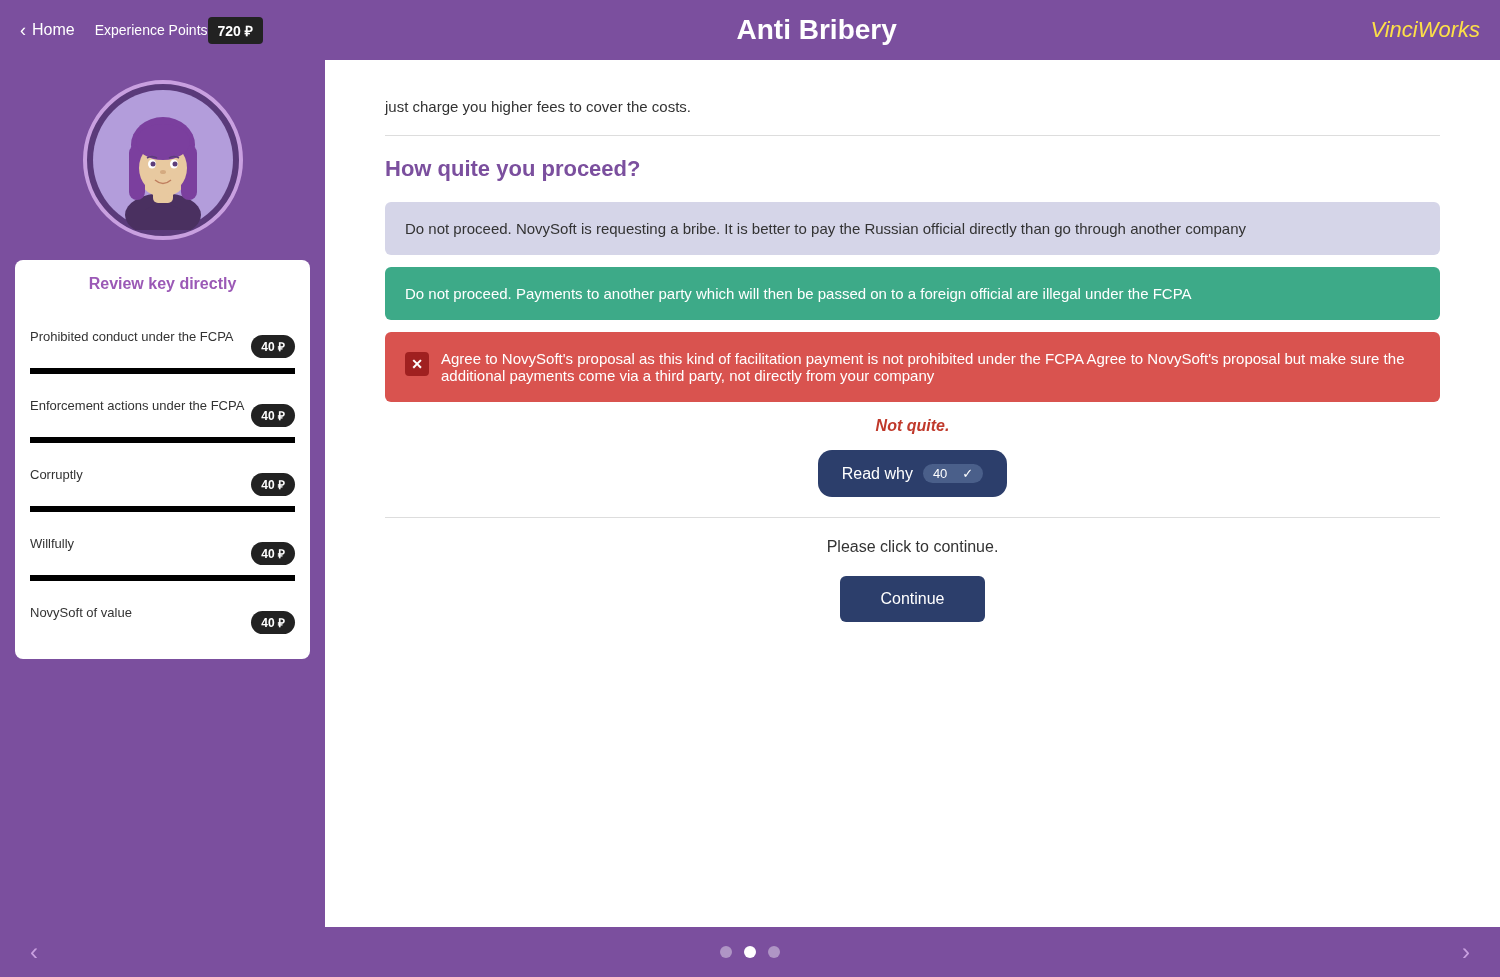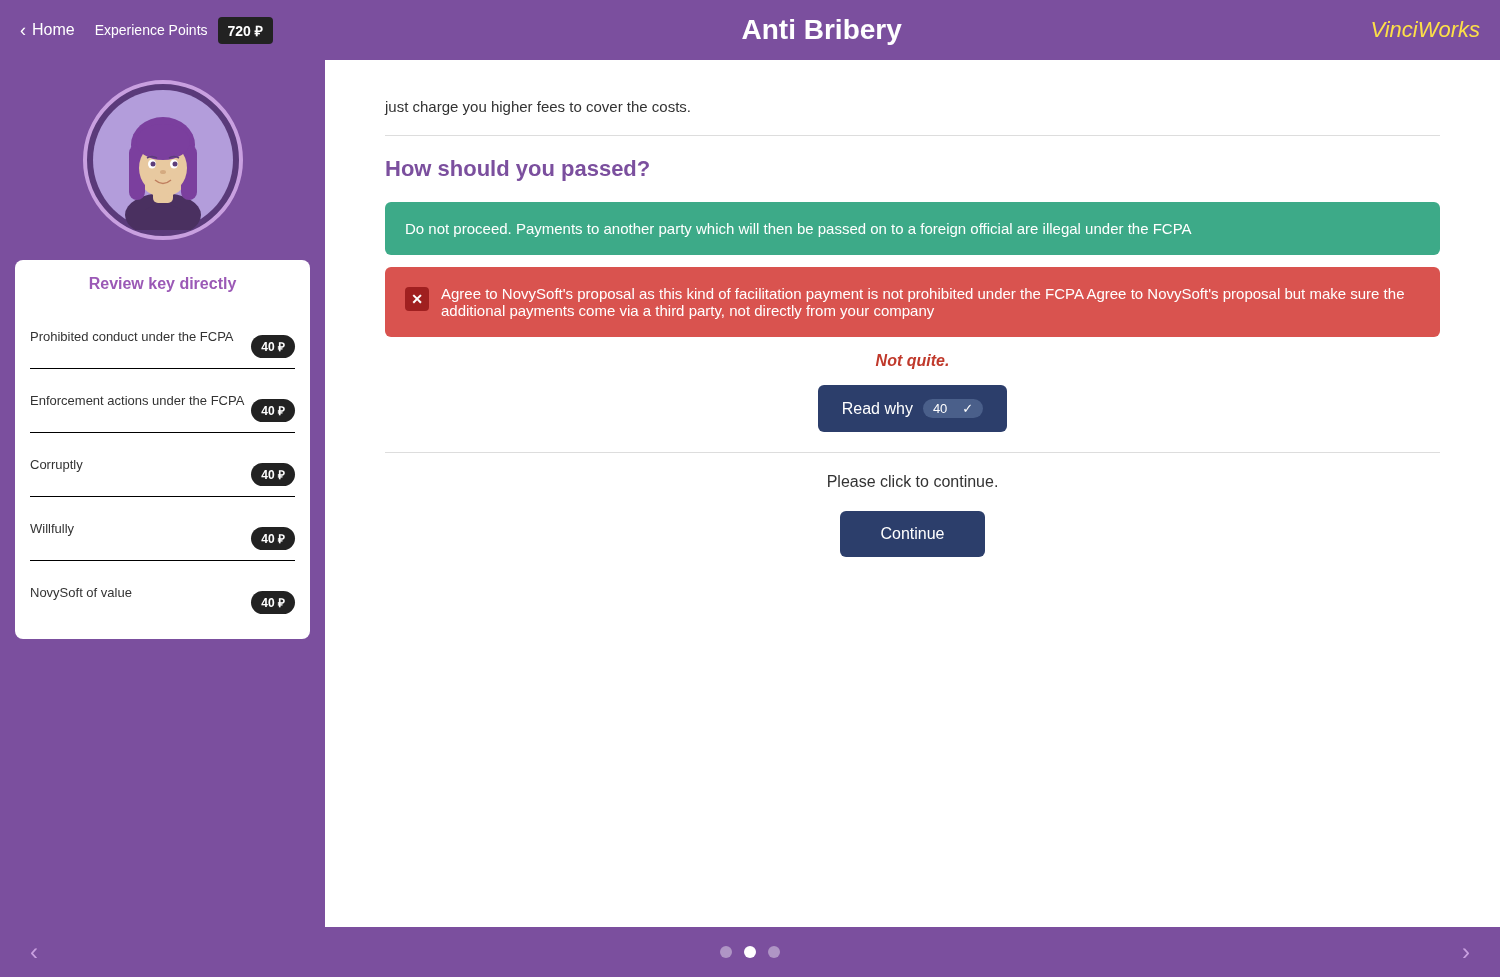--- a/index.html
+++ b/index.html
@@ -29,7 +29,6 @@
     .header-exp-points {
       color: white;
       font-size: 14px;
-      margin-right: 10px;
     }
     .header-score {
       background: #222;

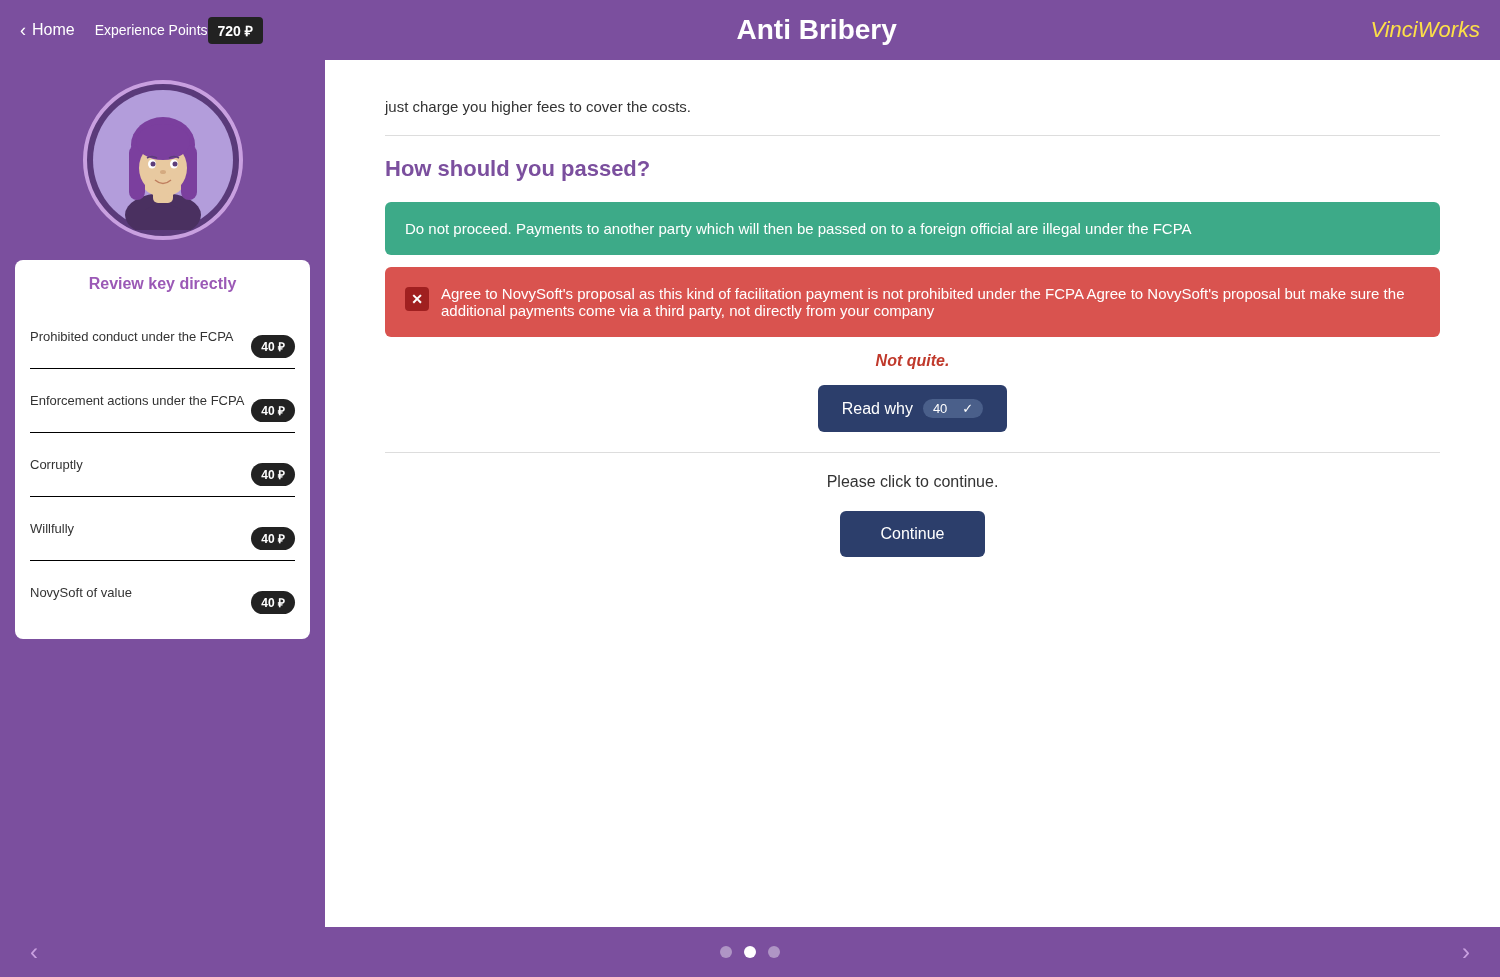--- a/index.html
+++ b/index.html
@@ -386,7 +386,7 @@
 
       <p class="intro-text">just charge you higher fees to cover the costs.</p>
 
-      <div class="question-title">How should you passed?</div>
+      <div class="question-title">How quite you proceed?</div>
 
 
       <div class="option option-correct">

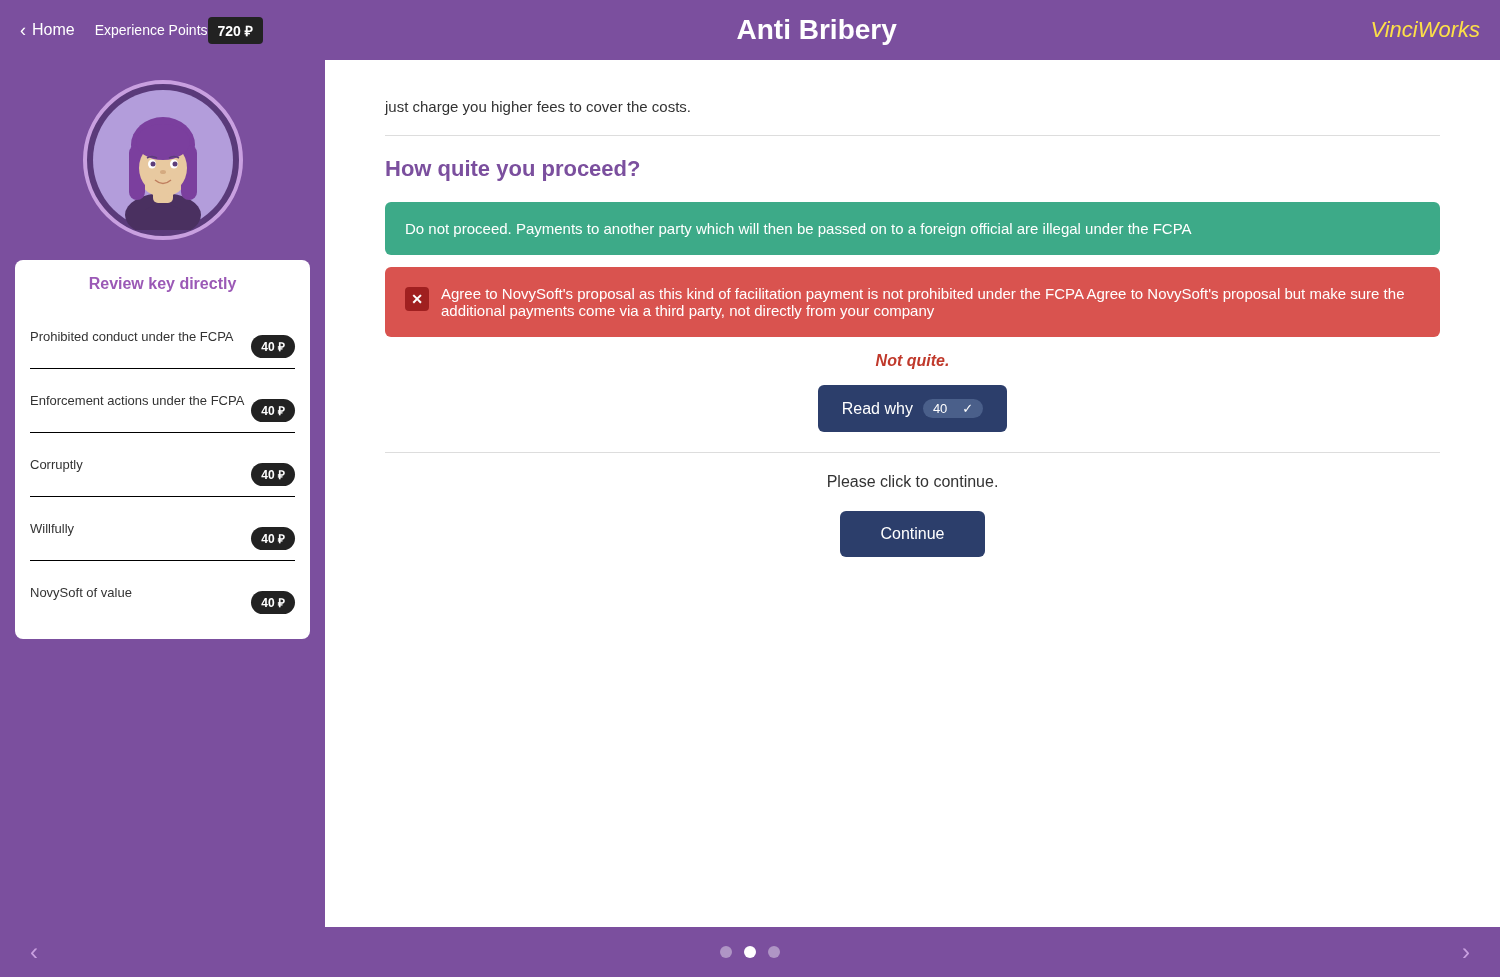--- a/index.html
+++ b/index.html
@@ -388,6 +388,9 @@
 
       <div class="question-title">How quite you proceed?</div>
 
+      <div class="option option-default">
+        <span>Do not proceed. NovySoft is requesting a bribe. It is better to pay the Russian official directly than go through another company</span>
+      </div>
 
       <div class="option option-correct">
         <span>Do not proceed. Payments to another party which will then be passed on to a foreign official are illegal under the FCPA</span>

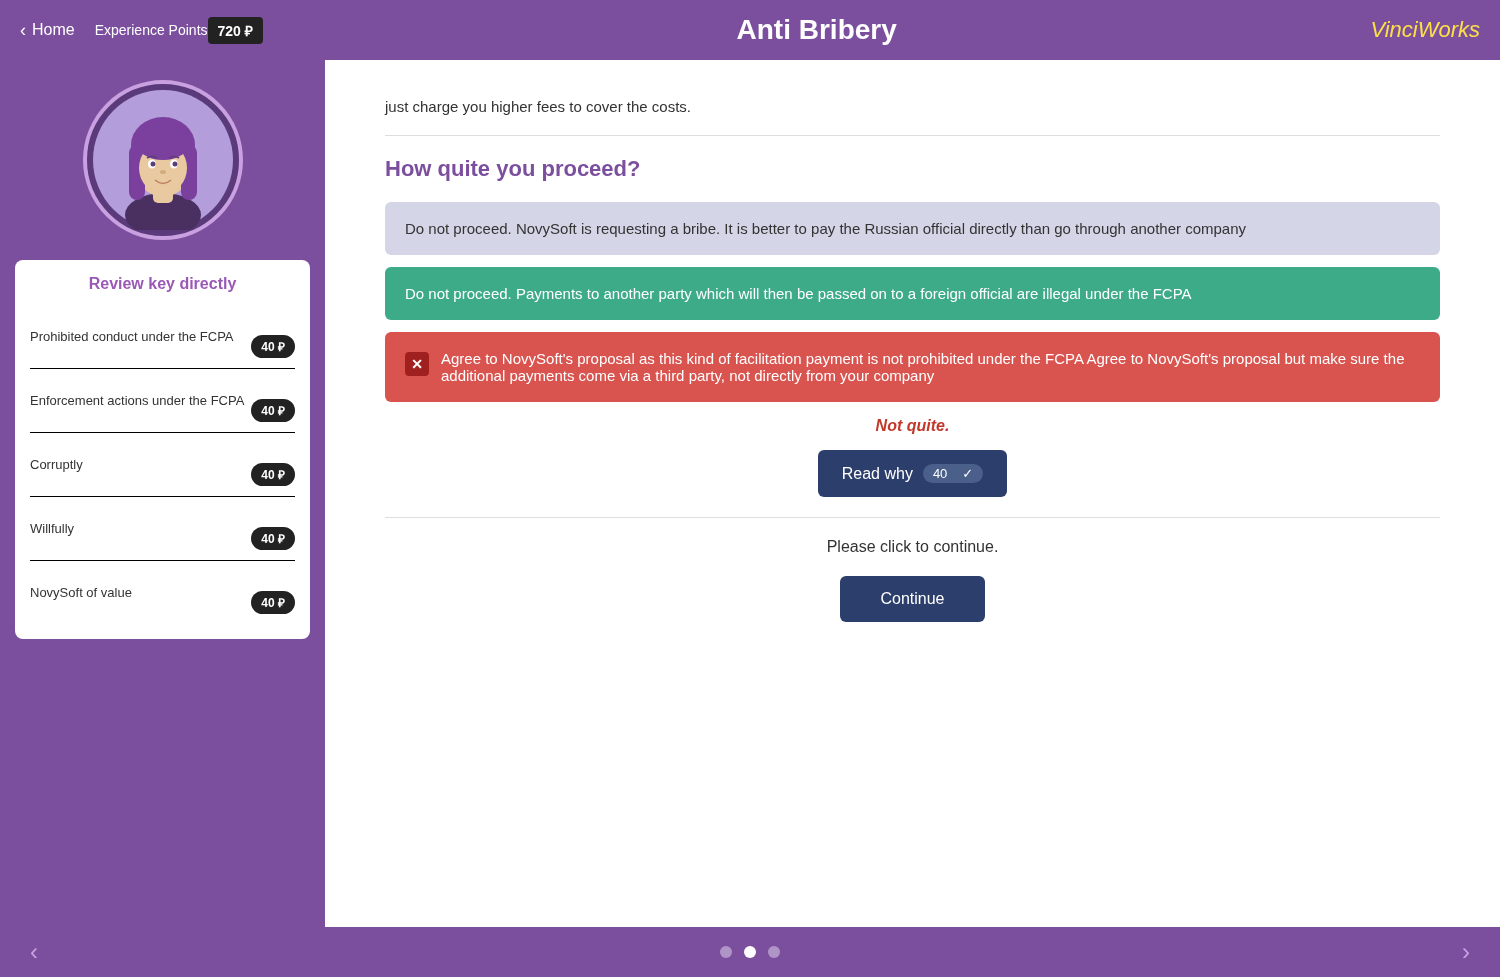--- a/index.html
+++ b/index.html
@@ -108,7 +108,7 @@
       align-items: center;
       justify-content: space-between;
       padding: 10px 0;
-      border-bottom: 1px solid #000000;
+      border-bottom: 6px solid #000000;
       cursor: pointer;
     }
     .review-item:last-child {

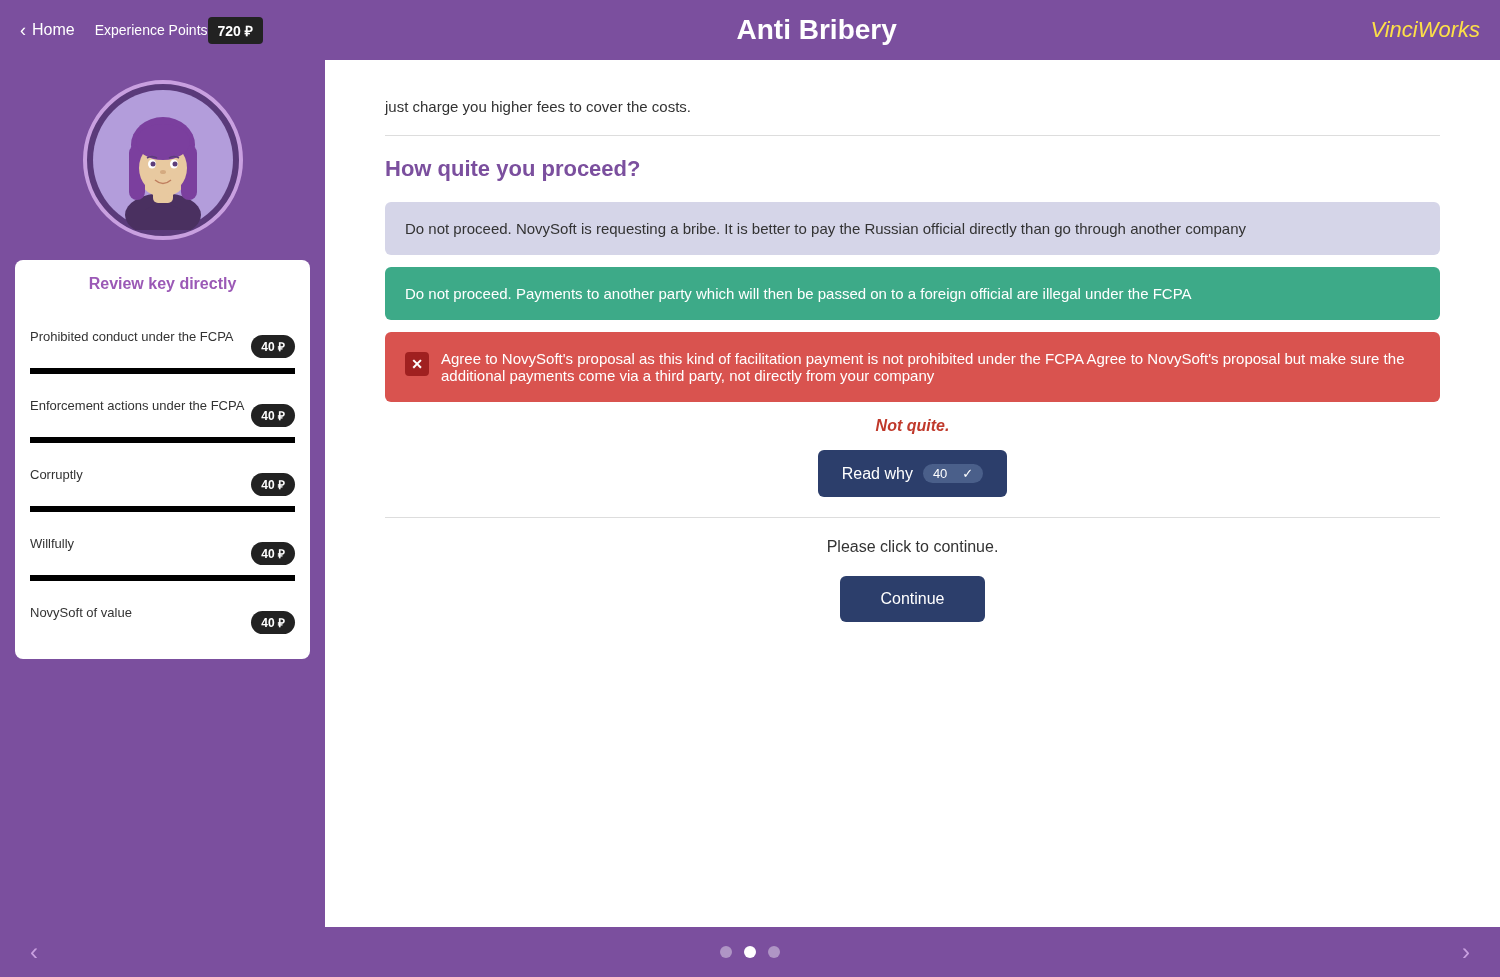--- a/index.html
+++ b/index.html
@@ -214,7 +214,7 @@
       background: #2c3e6b;
       color: white;
       border: none;
-      border-radius: 6px;
+      border-radius: 14px;
       padding: 14px 24px;
       font-size: 16px;
       cursor: pointer;

